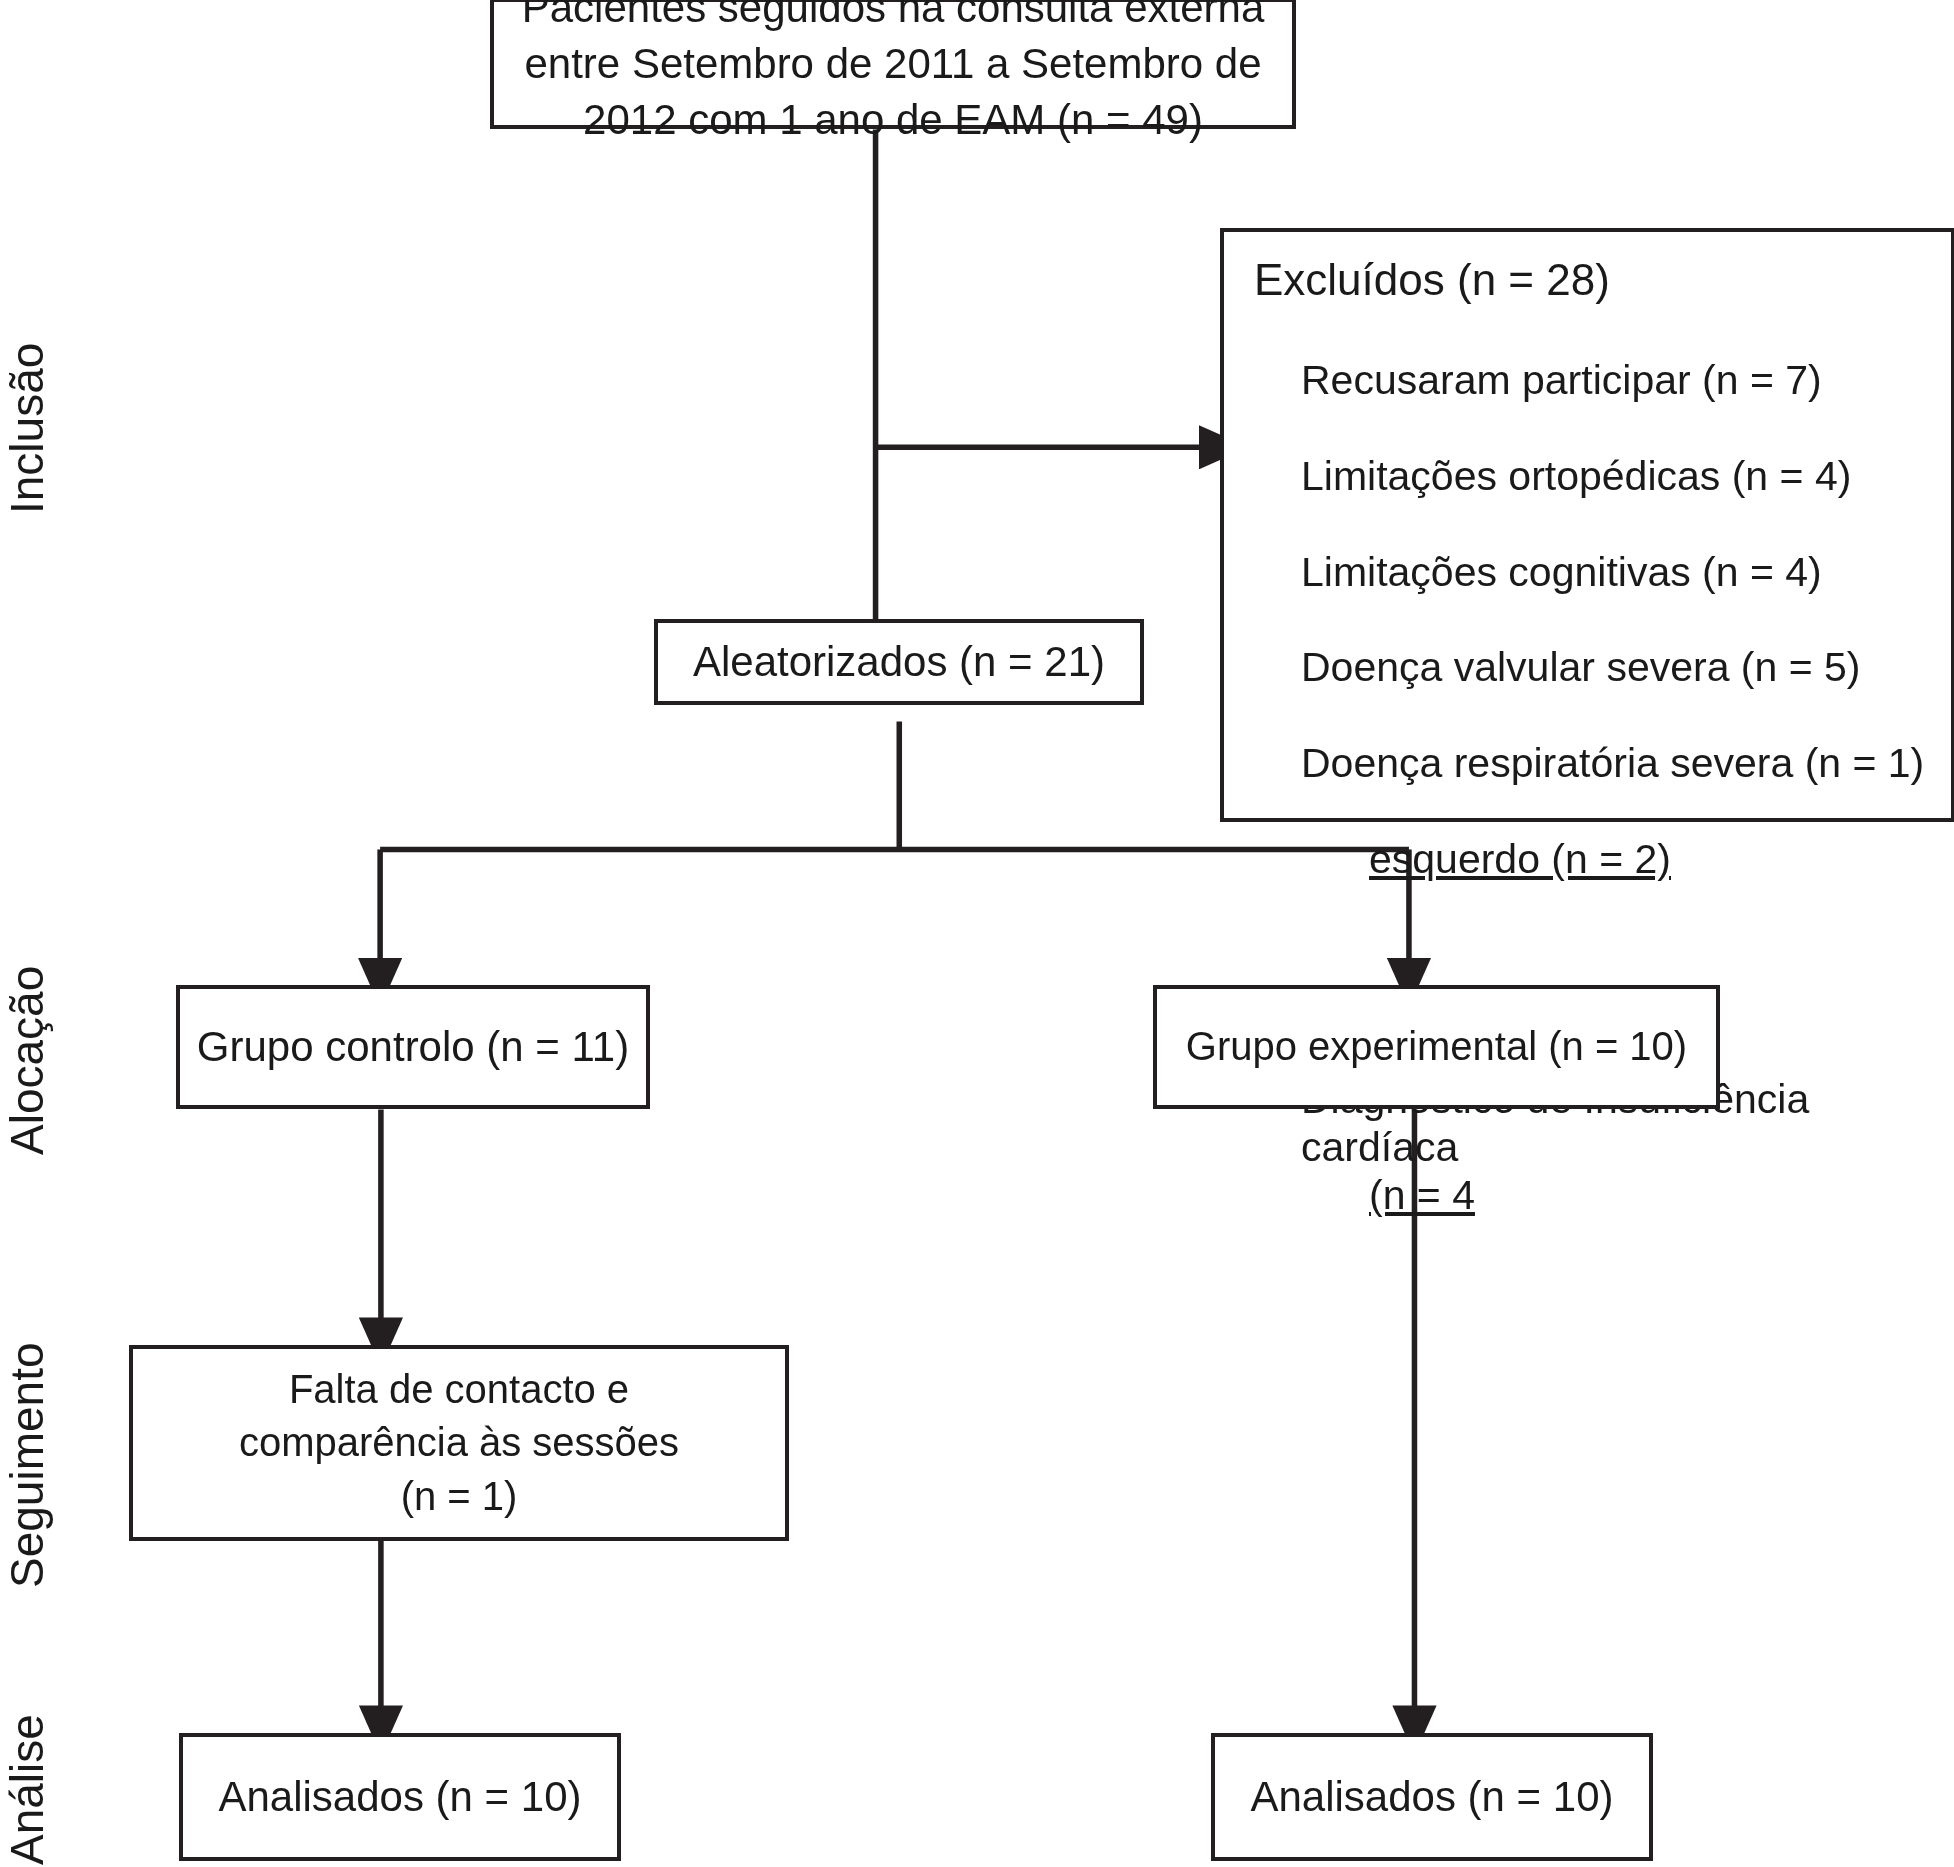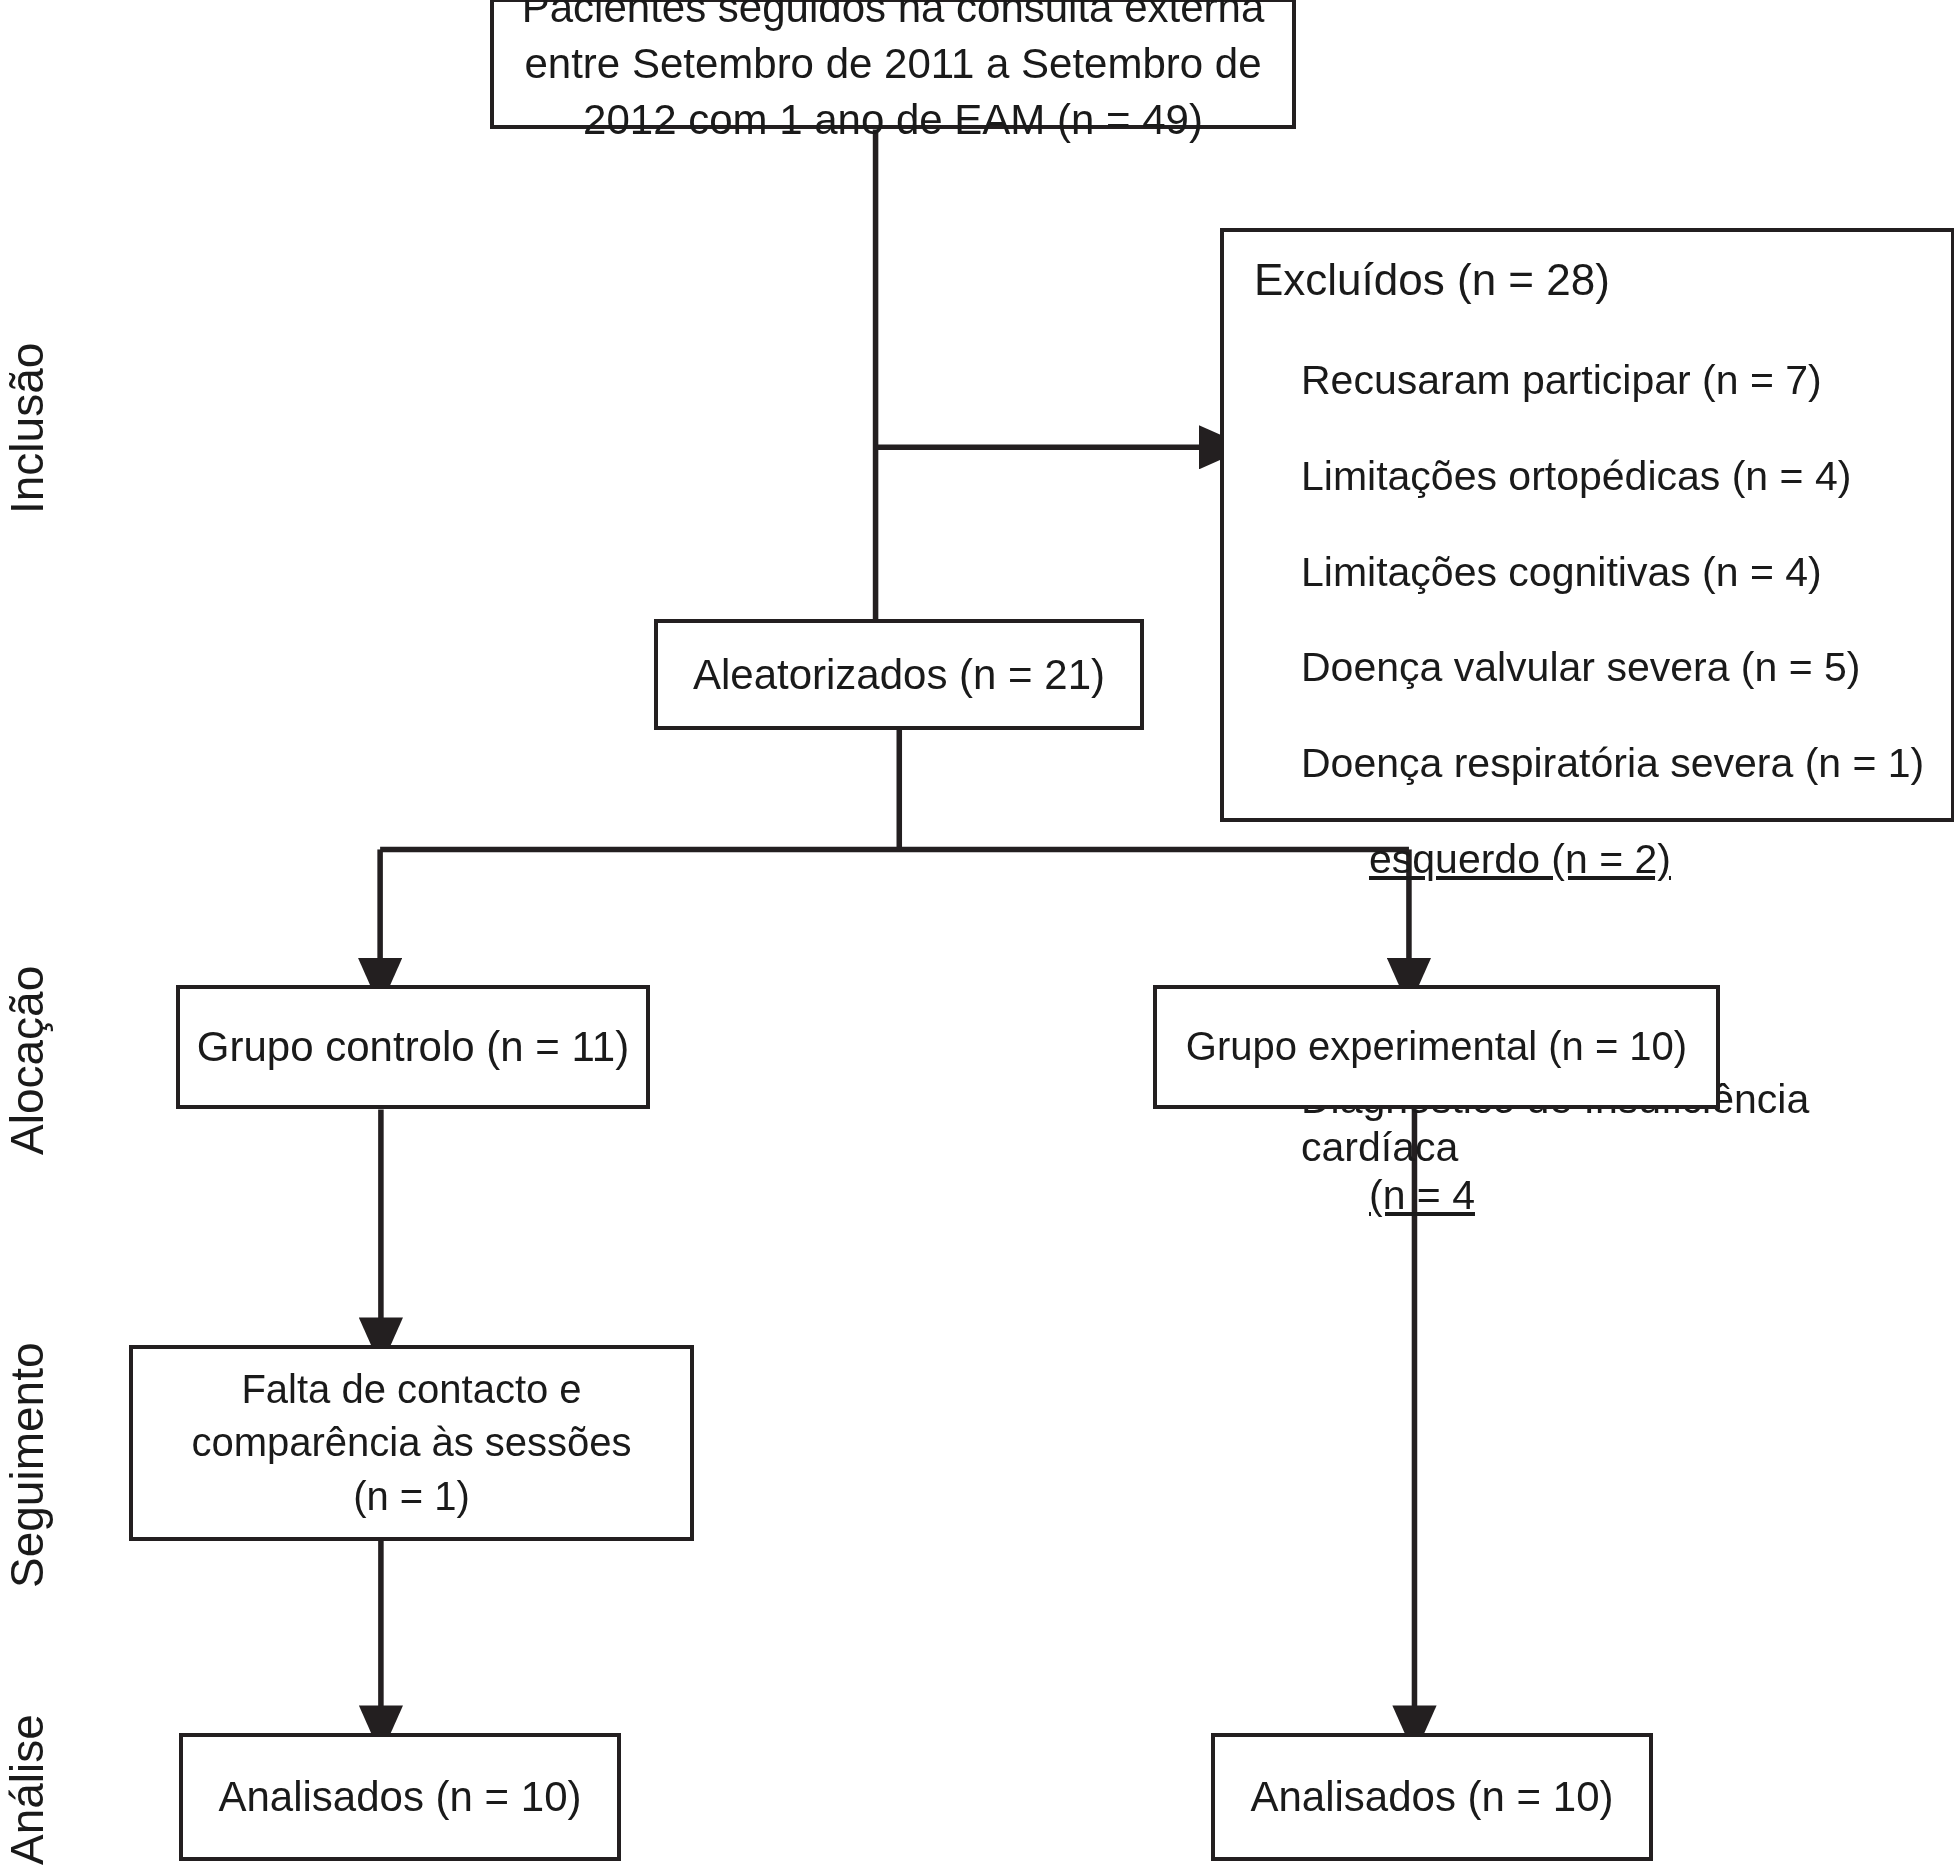--- a/index.html
+++ b/index.html
@@ -46,7 +46,7 @@
   #node-enrolled   { left: 490px;  top: -1.6px;   width: 806px; height: 131px; font-size: 42px; }
   #node-excluded   { left: 1220px; top: 228px;  width: 735px;  height: 594px; font-size: 41px;
                      align-items: flex-start; justify-content: flex-start; }
-  #node-random     { left: 654px;  top: 619px;  width: 490px;  height: 111px; font-size: 42px; }
+  #node-random     { left: 654px;  top: 619px;  width: 490px;  height: 86px; font-size: 42px; }
   #node-control    { left: 176px;  top: 985px; width: 474px;  height: 124px; font-size: 42px; }
   #node-experiment { left: 1153px; top: 985px; width: 567px;  height: 124px; font-size: 40px; }
   #node-lost       { left: 129px;  top: 1345px; width: 565px;  height: 196px; font-size: 40px; }

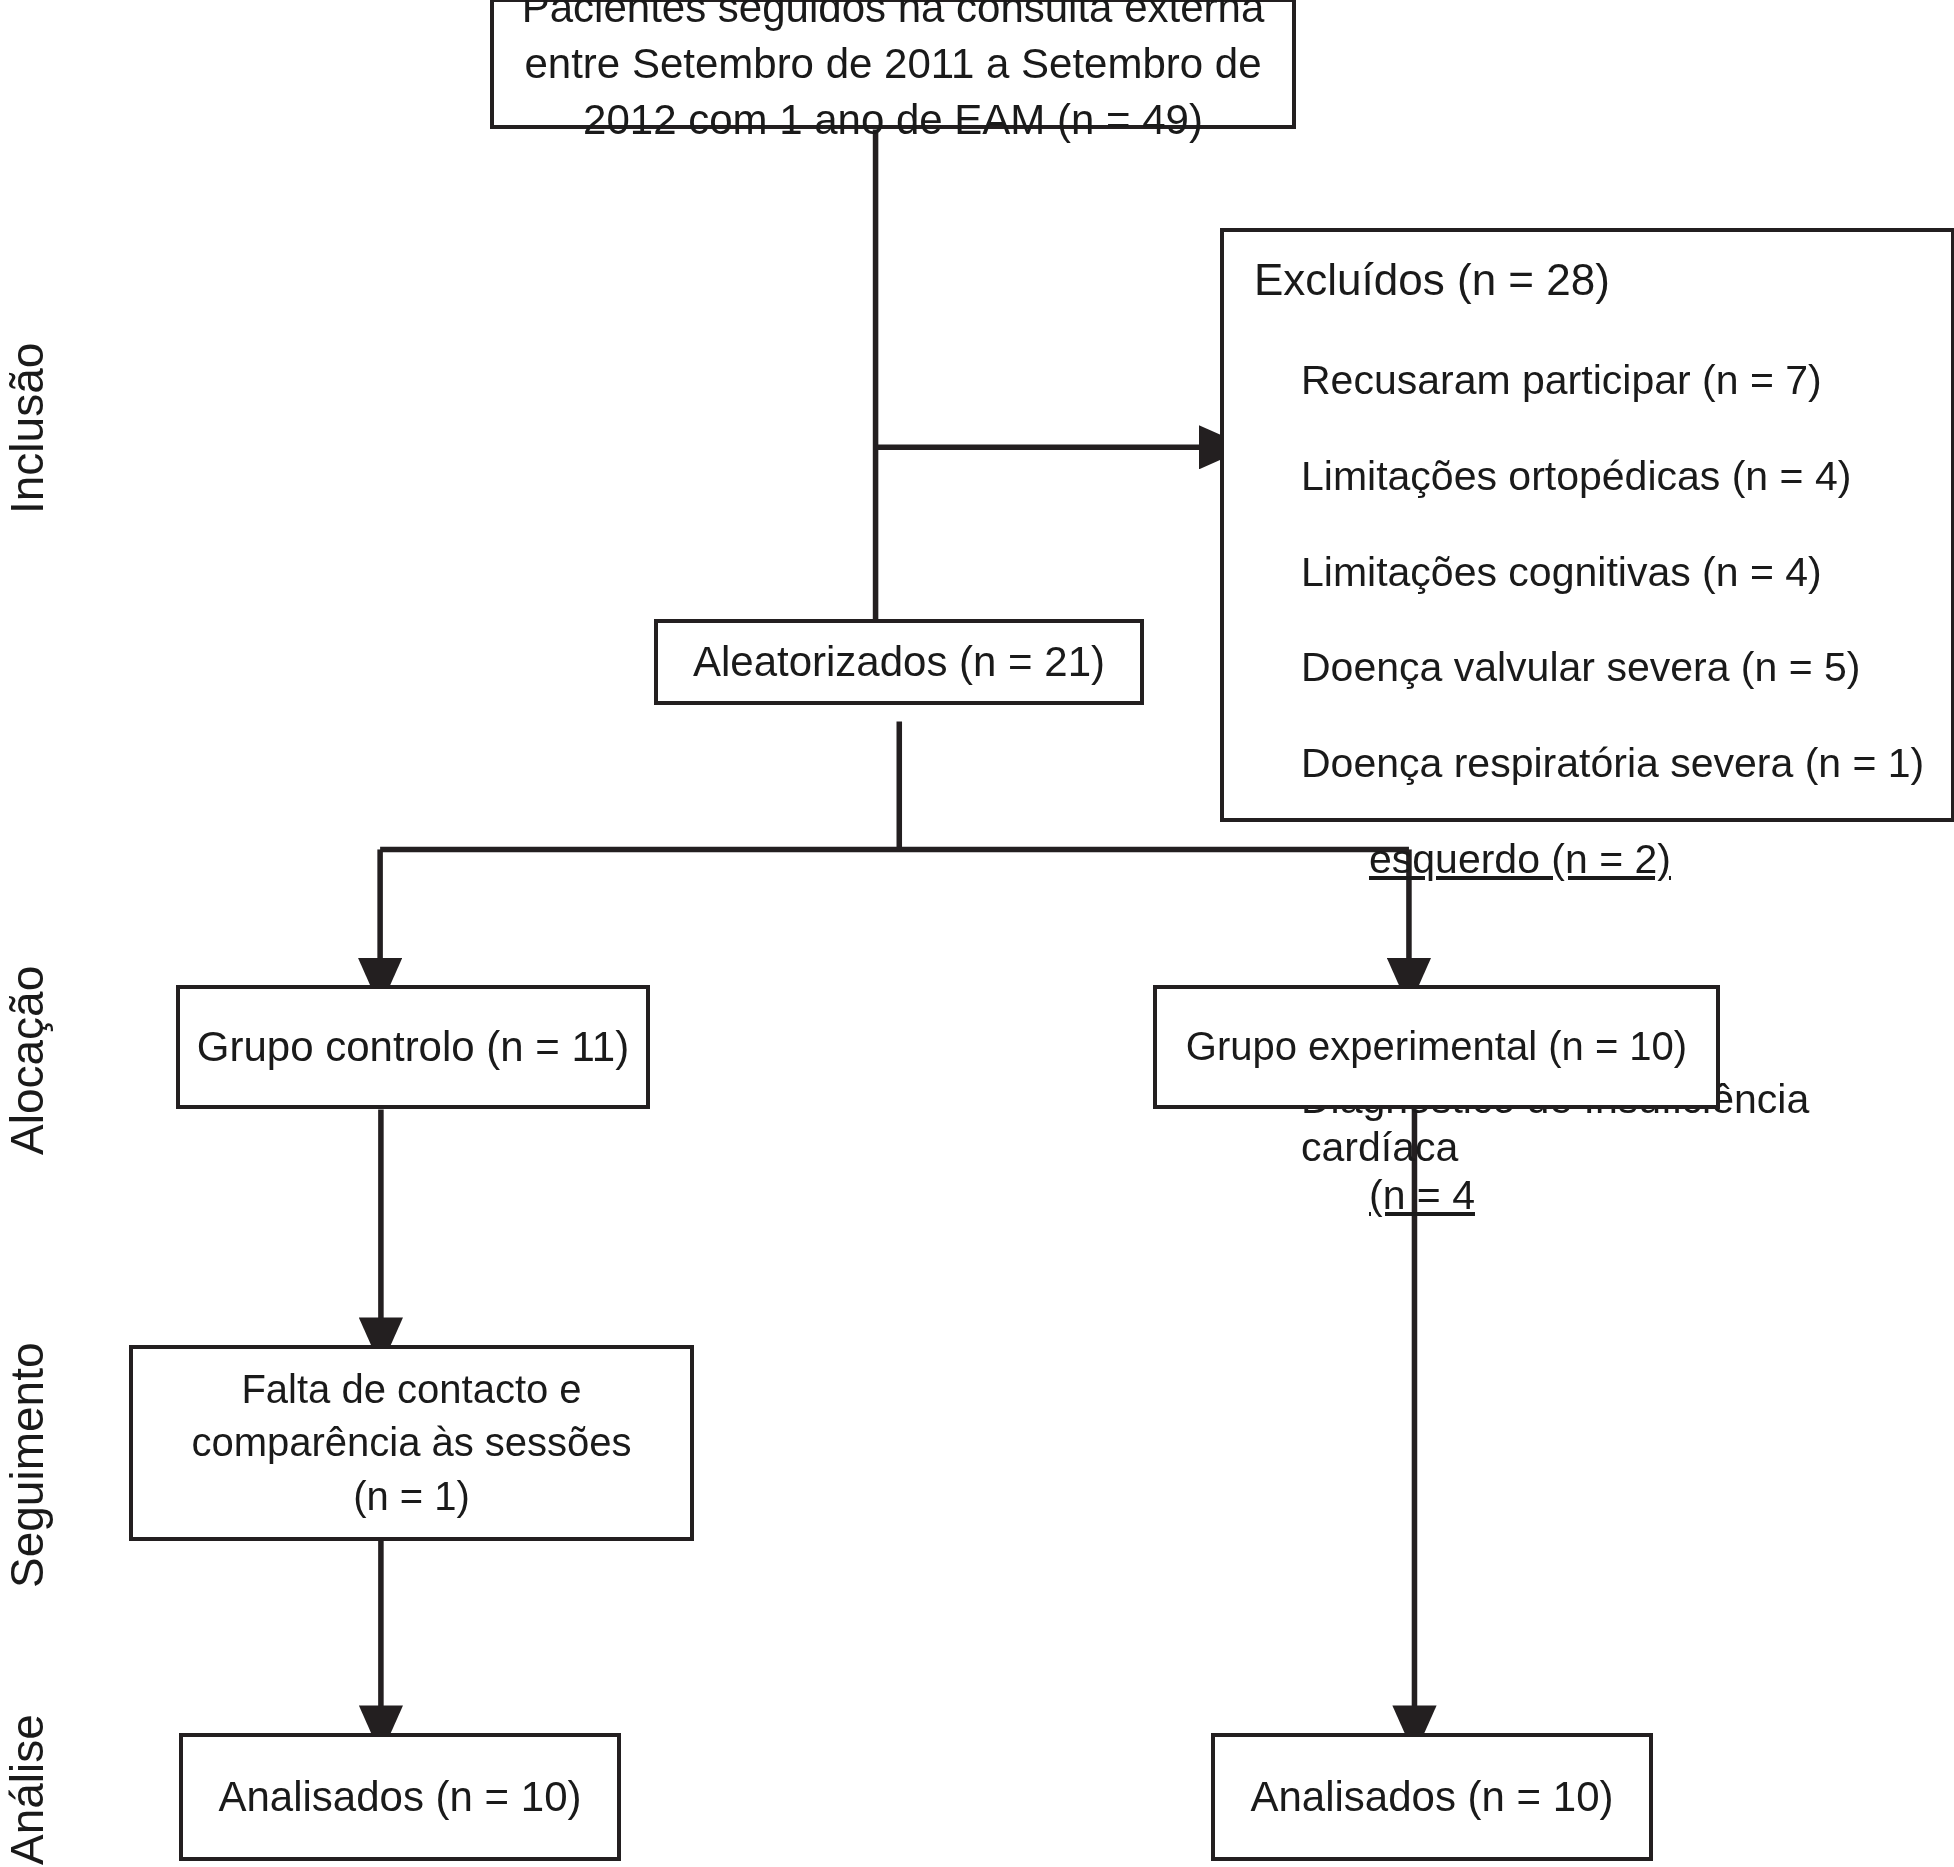--- a/index.html
+++ b/index.html
@@ -49,7 +49,7 @@
   #node-random     { left: 654px;  top: 619px;  width: 490px;  height: 86px; font-size: 42px; }
   #node-control    { left: 176px;  top: 985px; width: 474px;  height: 124px; font-size: 42px; }
   #node-experiment { left: 1153px; top: 985px; width: 567px;  height: 124px; font-size: 40px; }
-  #node-lost       { left: 129px;  top: 1345px; width: 565px;  height: 196px; font-size: 40px; }
+  #node-lost       { left: 129px;  top: 1345px; width: 660px;  height: 196px; font-size: 40px; }
   #node-analysed-l { left: 179px;  top: 1733px; width: 442px;  height: 128px; font-size: 42px; }
   #node-analysed-r { left: 1211px; top: 1733px; width: 442px;  height: 128px; font-size: 42px; }
 

